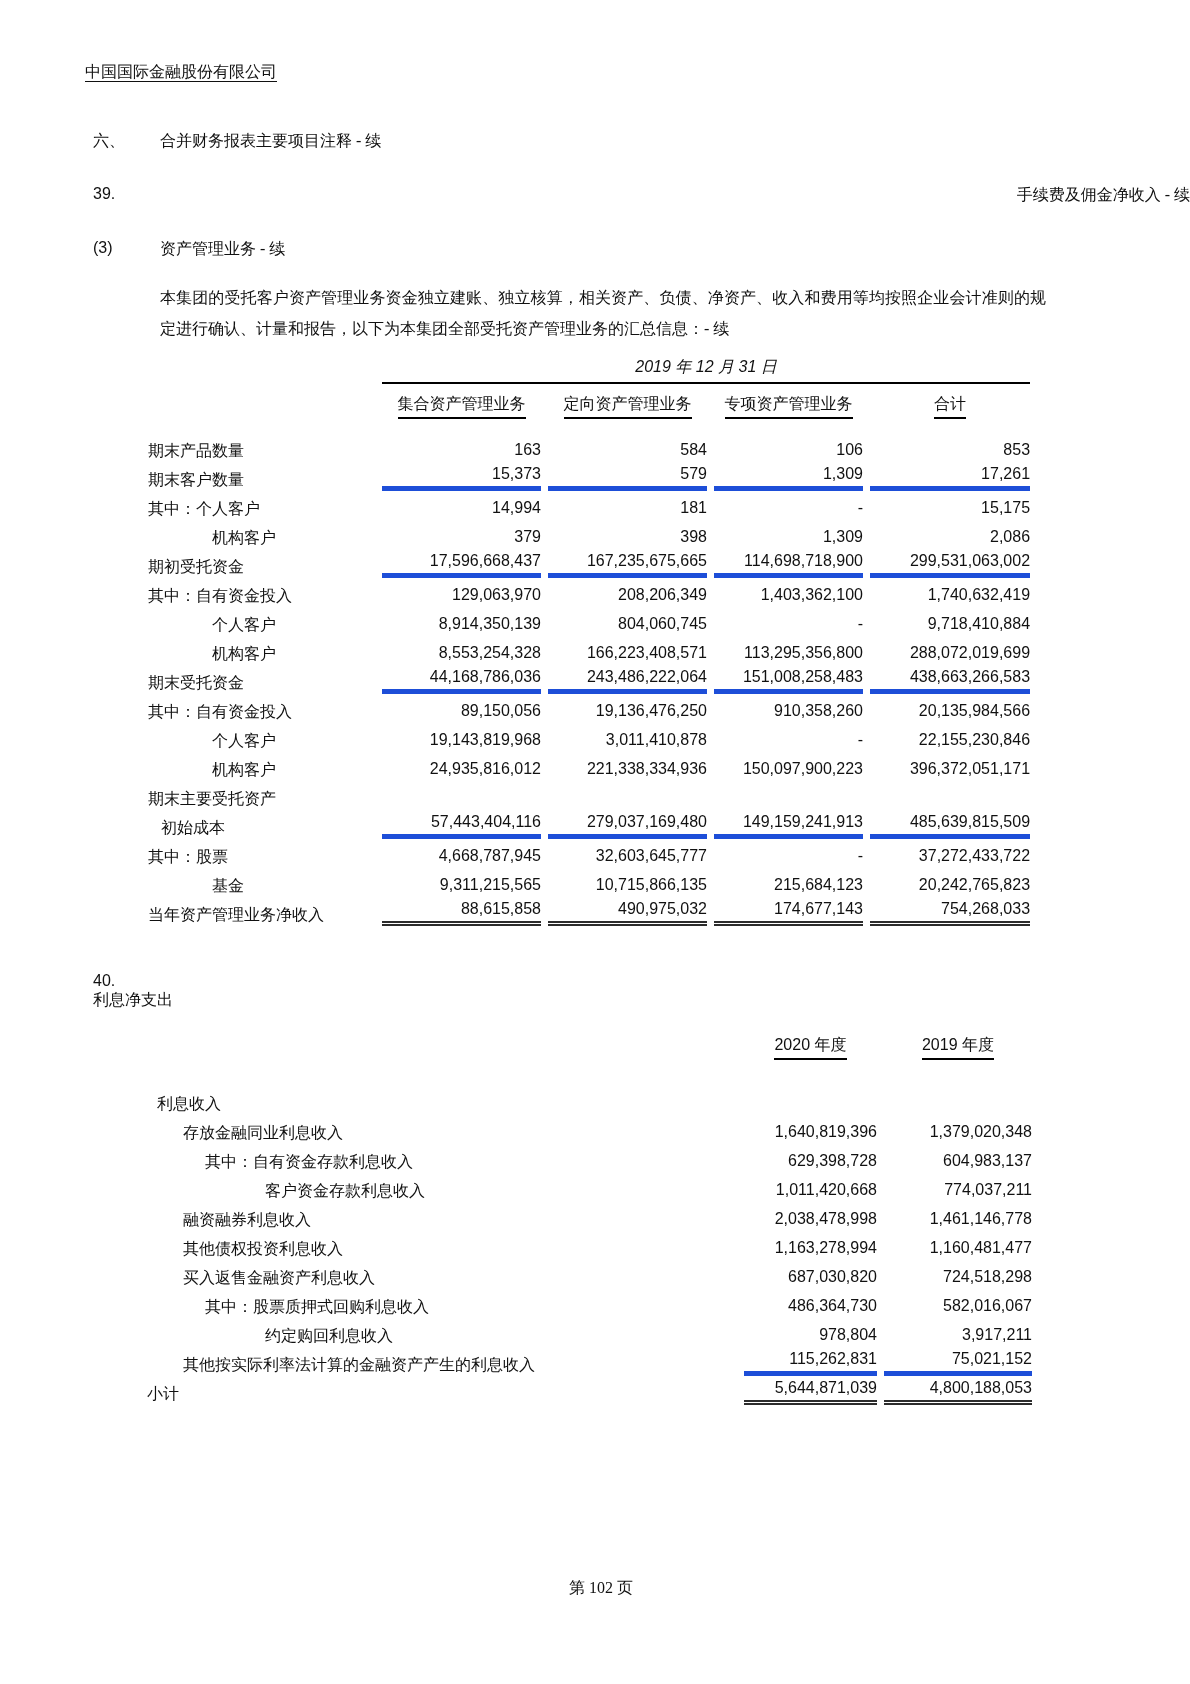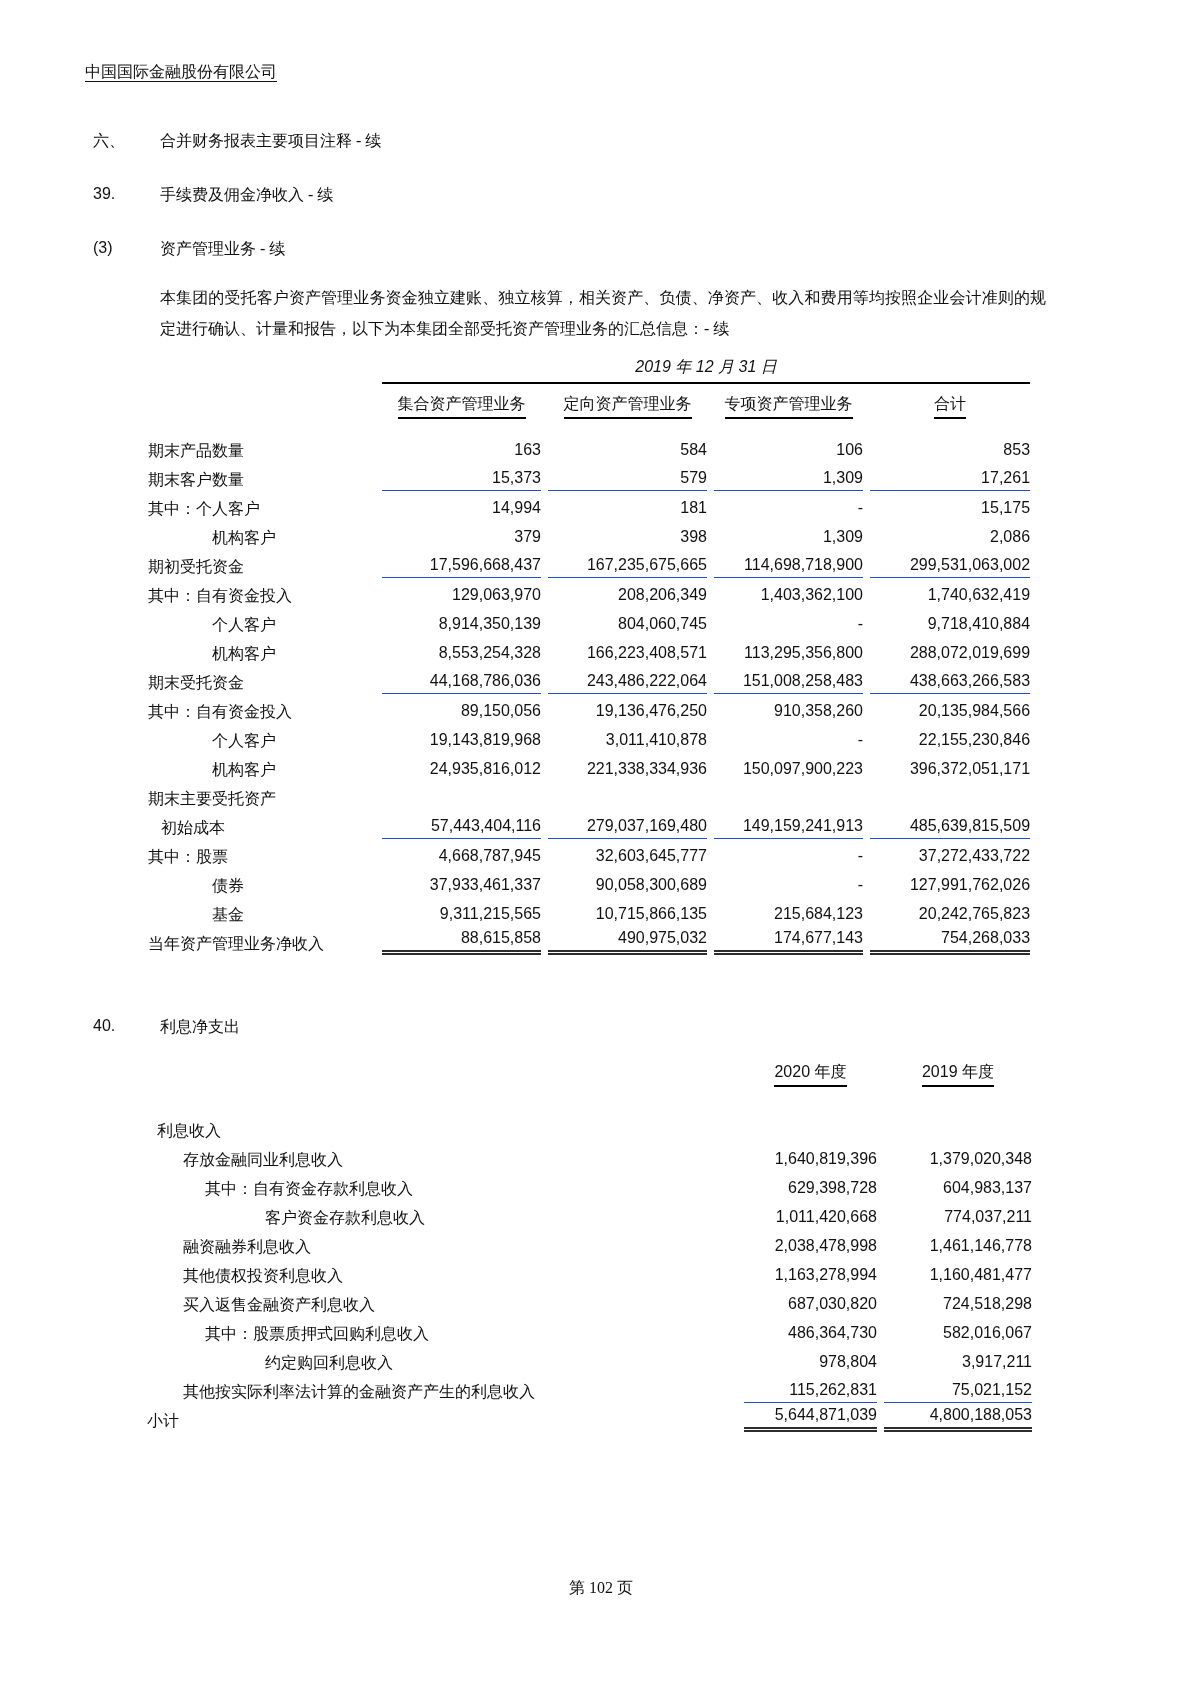--- a/index.html
+++ b/index.html
@@ -26,7 +26,7 @@
   .sec { display:flex; }
   .sec .num { width:67px; flex:none; }
   .sec1 { margin:48px 0 0 93px; }
-  .sec2 { margin:33px 0 0 93px; }
+  .sec2 { margin:33px 0 0 93px;justify-content:space-between; }
   .sec3 { margin:33px 0 0 93px; }
   .sec40 { margin:62px 0 0 93px; }
 

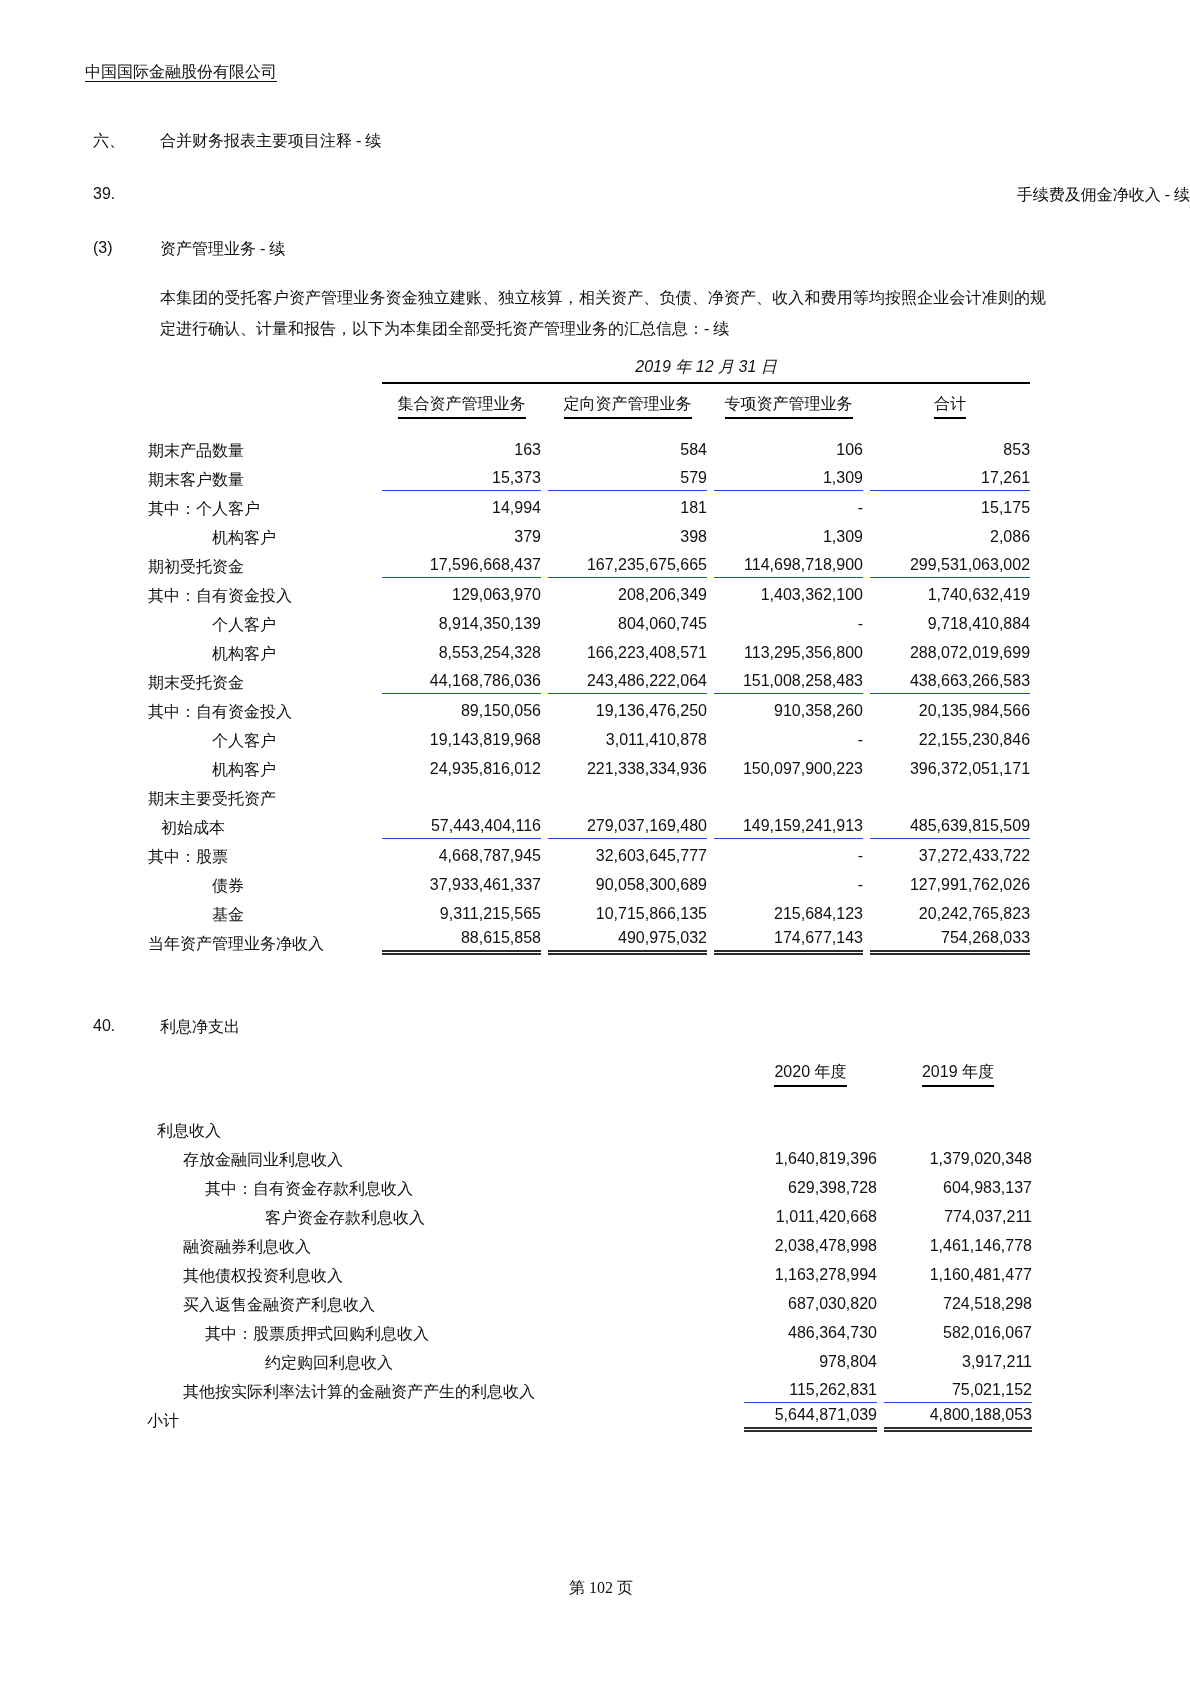--- a/index.html
+++ b/index.html
@@ -67,7 +67,7 @@
   td.num .cl { padding-bottom:3px; }
   td.num .cl span { font-family:"Liberation Sans","DejaVu Sans",sans-serif; }
 
-  tr.rule-single td.num .cl { border-bottom:1px solid #1d4ed8; }
+  tr.rule-single td.num .cl { border-bottom:5px solid #1d4ed8; }
   tr.rule-double td.num .cl { border-bottom:5px double #2c2c2c; }
 
   tbody tr:first-child td { padding-top:14px; height:43px;margin-left:24px; }

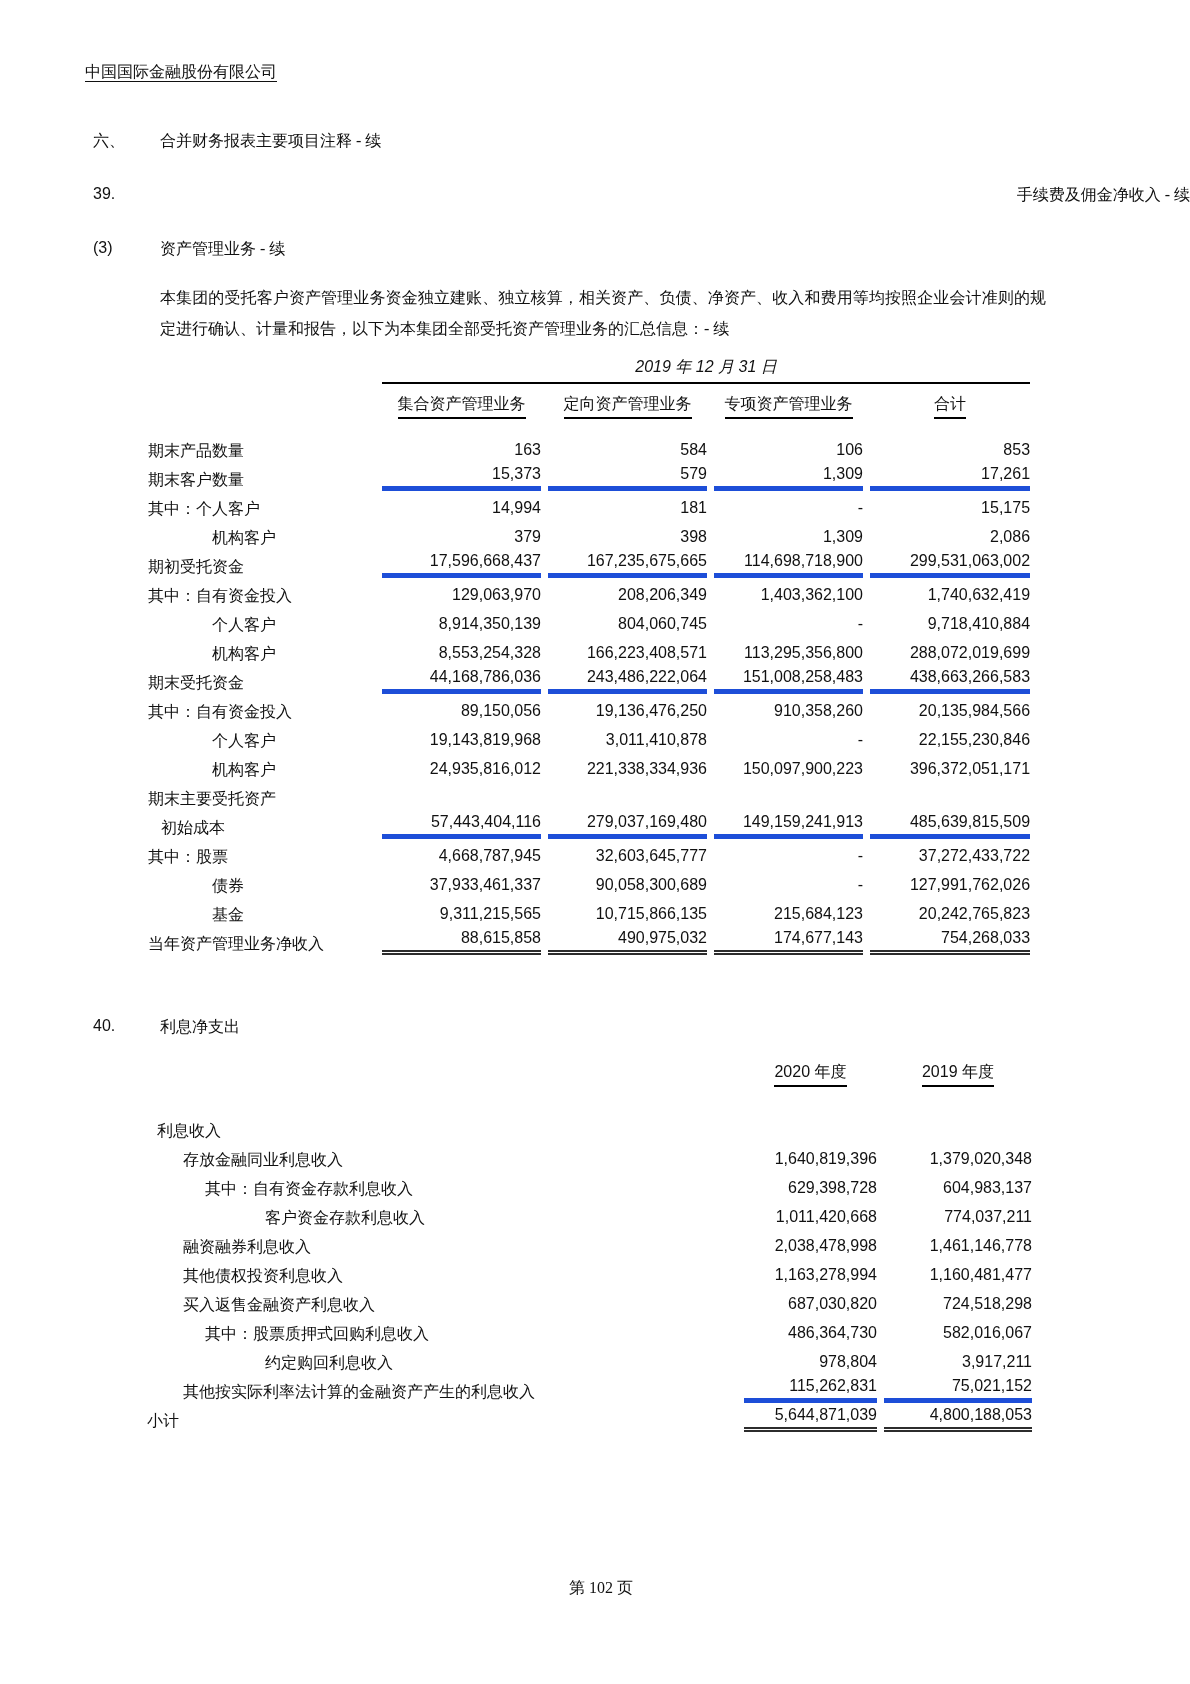--- a/index.html
+++ b/index.html
@@ -370,21 +370,6 @@
           </td>
         </tr>
         <tr class="lv2">
-          <td class="lab"><span>债券</span></td>
-          <td class="num">
-            <div class="cl"><span>37,933,461,337</span></div>
-          </td>
-          <td class="num">
-            <div class="cl"><span>90,058,300,689</span></div>
-          </td>
-          <td class="num">
-            <div class="cl"><span>-</span></div>
-          </td>
-          <td class="num">
-            <div class="cl"><span>127,991,762,026</span></div>
-          </td>
-        </tr>
-        <tr class="lv2">
           <td class="lab"><span>基金</span></td>
           <td class="num">
             <div class="cl"><span>9,311,215,565</span></div>

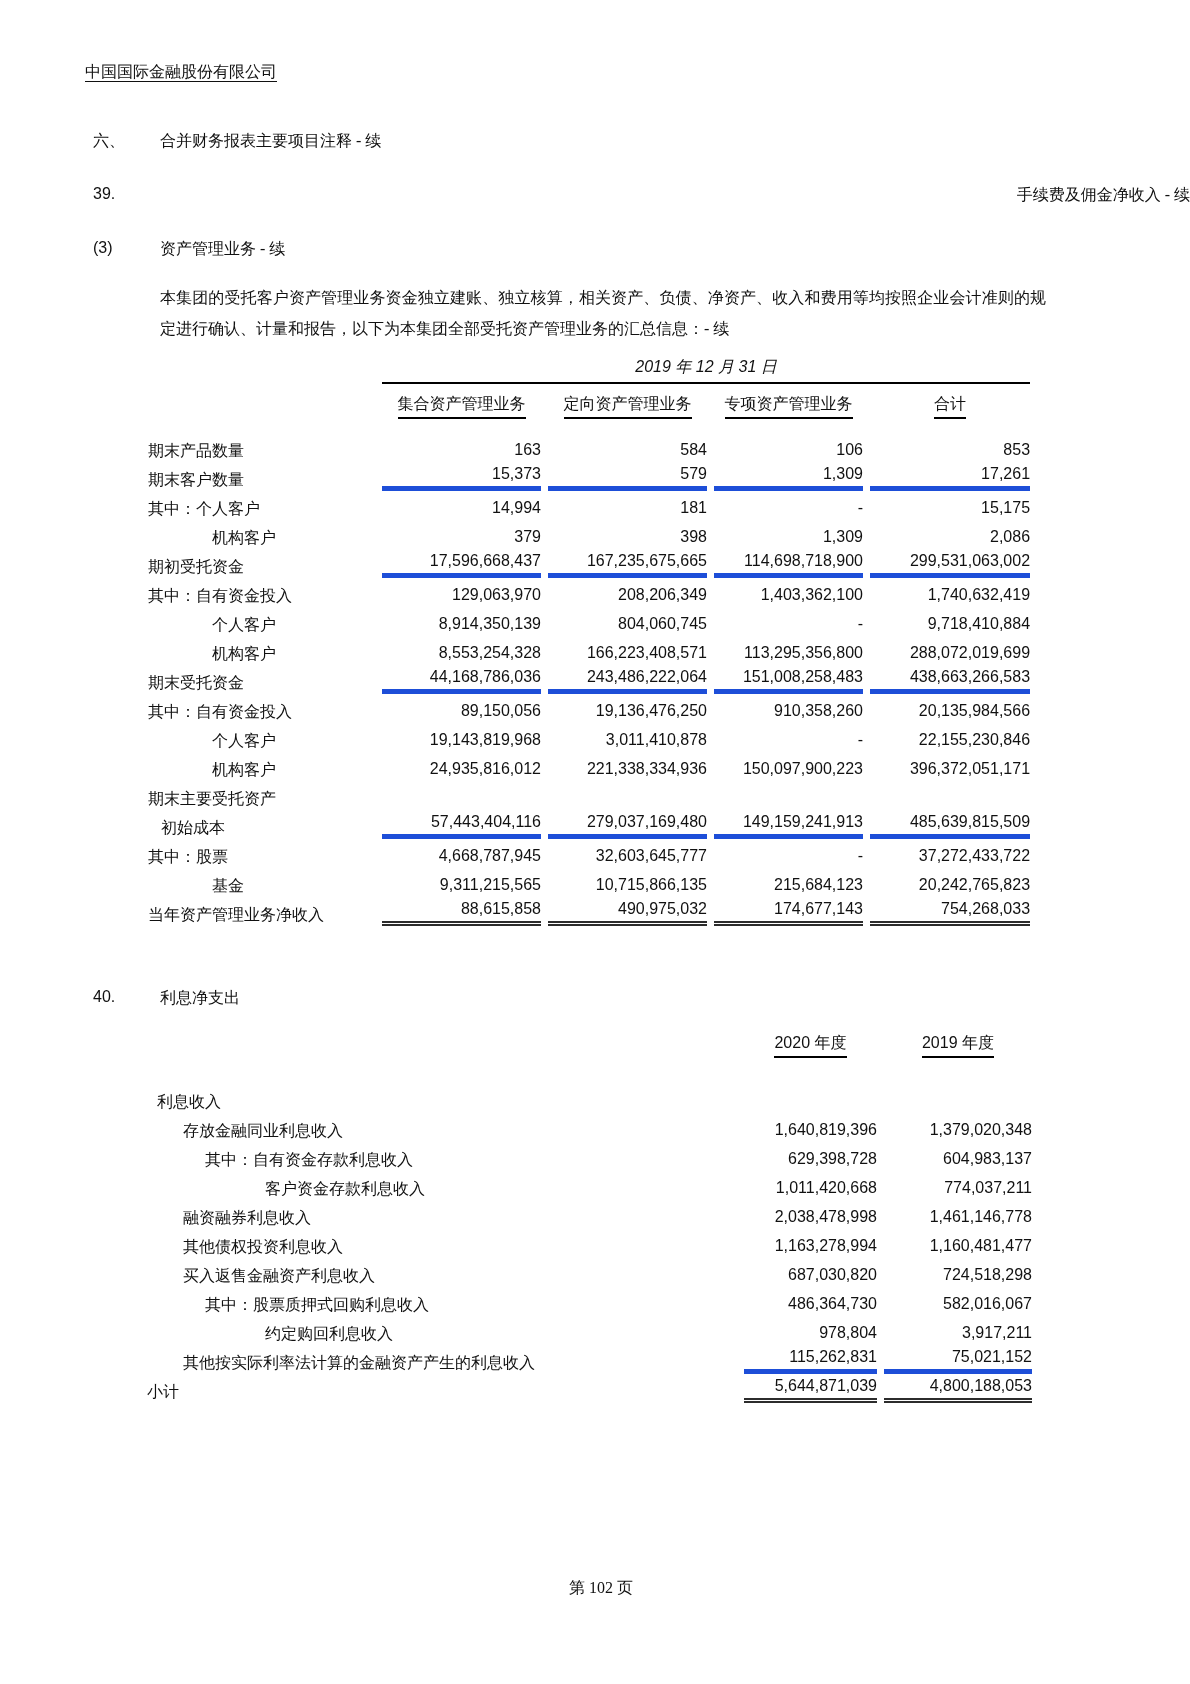--- a/index.html
+++ b/index.html
@@ -28,7 +28,7 @@
   .sec1 { margin:48px 0 0 93px; }
   .sec2 { margin:33px 0 0 93px;justify-content:space-between; }
   .sec3 { margin:33px 0 0 93px; }
-  .sec40 { margin:62px 0 0 93px; }
+  .sec40 { margin:46px 0 0 93px;flex-direction:column; }
 
   .para {
     margin:22px 0 0 160px;

